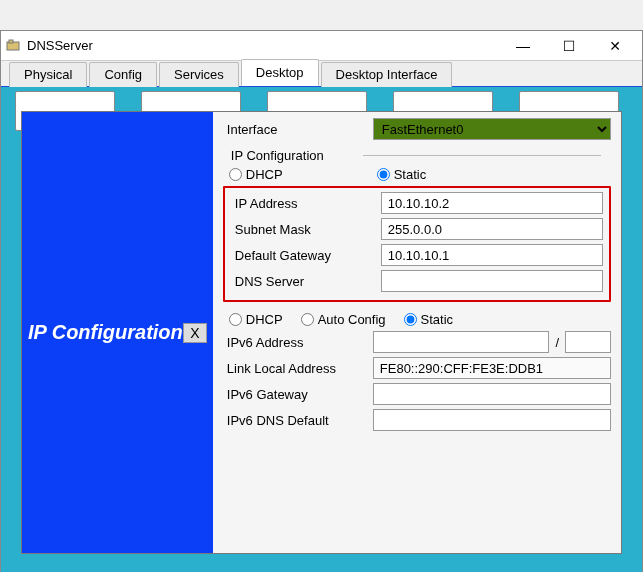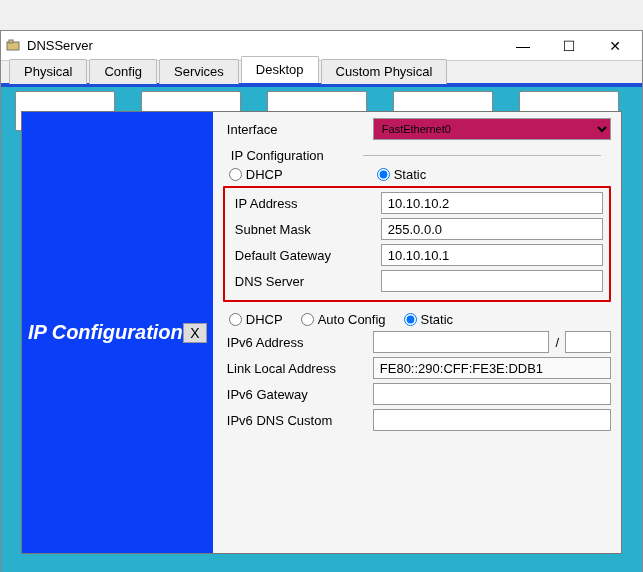--- a/index.html
+++ b/index.html
@@ -10,7 +10,7 @@
   .titlebar .icon { width:16px; height:16px; margin-right:6px; display:inline-flex; align-items:center; justify-content:center; }
   .titlebar .title { flex:1; font-size:13px; }
   .titlebar .ctrl { width:46px; height:30px; display:flex; align-items:center; justify-content:center; font-family:Arial; font-size:14px; }
-  .tabbar { height:26px; display:flex; align-items:flex-end; padding:0 8px; background:#f0f0f0; border-bottom:4px solid #1d4ed8; }
+  .tabbar { height:26px; display:flex; align-items:flex-end; padding:0 8px; background:#f0f0f0; border-bottom:1px solid #1d4ed8; }
   .tab { padding:4px 14px 5px; border:1px solid #bbb; border-bottom:none; background:#ececec; margin-right:2px; border-radius:2px 2px 0 0; font-size:13px; cursor:default; position:relative; top:1px; }
   .tab.active { background:#fff; border-bottom:1px solid #fff; top:0; padding-top:5px; }
   .desktop-area { flex:1; background:#2ab0cc; padding:8px; position:relative; overflow:hidden; }

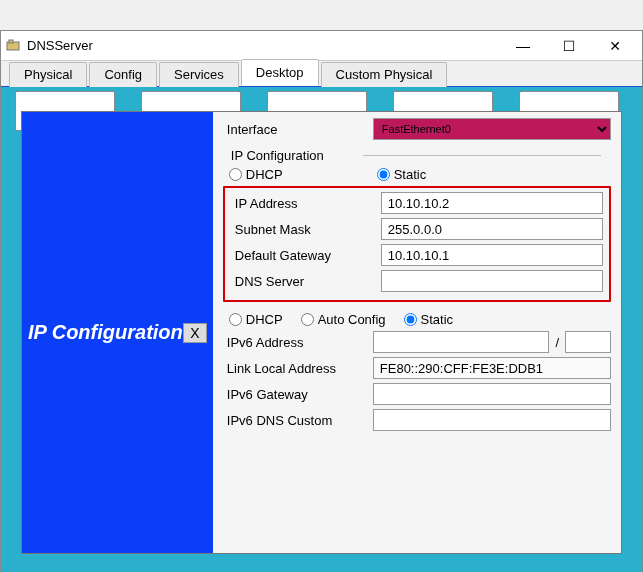--- a/index.html
+++ b/index.html
@@ -63,7 +63,7 @@
     <div class="tab">Config</div>
     <div class="tab">Services</div>
     <div class="tab active">Desktop</div>
-    <div class="tab">Custom Physical</div>
+    <div class="tab">Desktop Interface</div>
   </div>
 
   <div class="desktop-area">

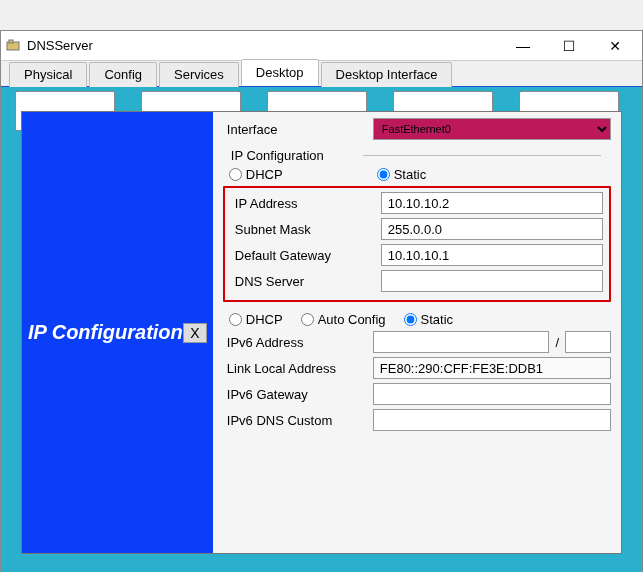--- a/index.html
+++ b/index.html
@@ -23,7 +23,7 @@
   .row { display:flex; align-items:center; margin-bottom:4px; }
   .lbl { width:150px; padding:2px 0 2px 4px; }
   .val { flex:1; }
-  select.full { width:100%; height:22px; border:1px solid #999; background:#be185d; font-size:11px; padding:0 4px; }
+  select.full { width:100%; height:22px; border:1px solid #999; background:#4d7c0f; font-size:13px; padding:0 4px; }
   input.txt { width:100%; height:22px; border:1px solid #999; padding:1px 6px; font-size:13px; background:#fff; }
   input.txt.ro { background:#fafafa; }
   .group-label { padding:4px 0 2px 8px; position:relative; }

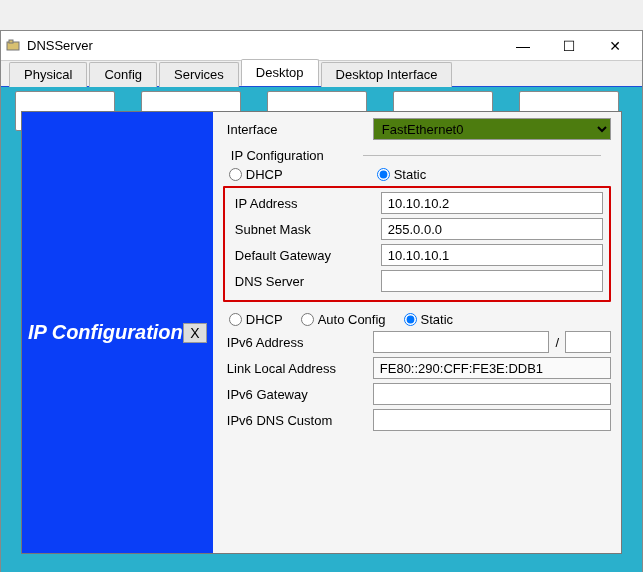--- a/index.html
+++ b/index.html
@@ -157,7 +157,7 @@
           <div class="val"><input class="txt" value="" style=""></div>
         </div>
         <div class="row">
-          <div class="lbl">IPv6 DNS Custom</div>
+          <div class="lbl">IPv6 DNS Default</div>
           <div class="val"><input class="txt" value="" style=""></div>
         </div>
 

